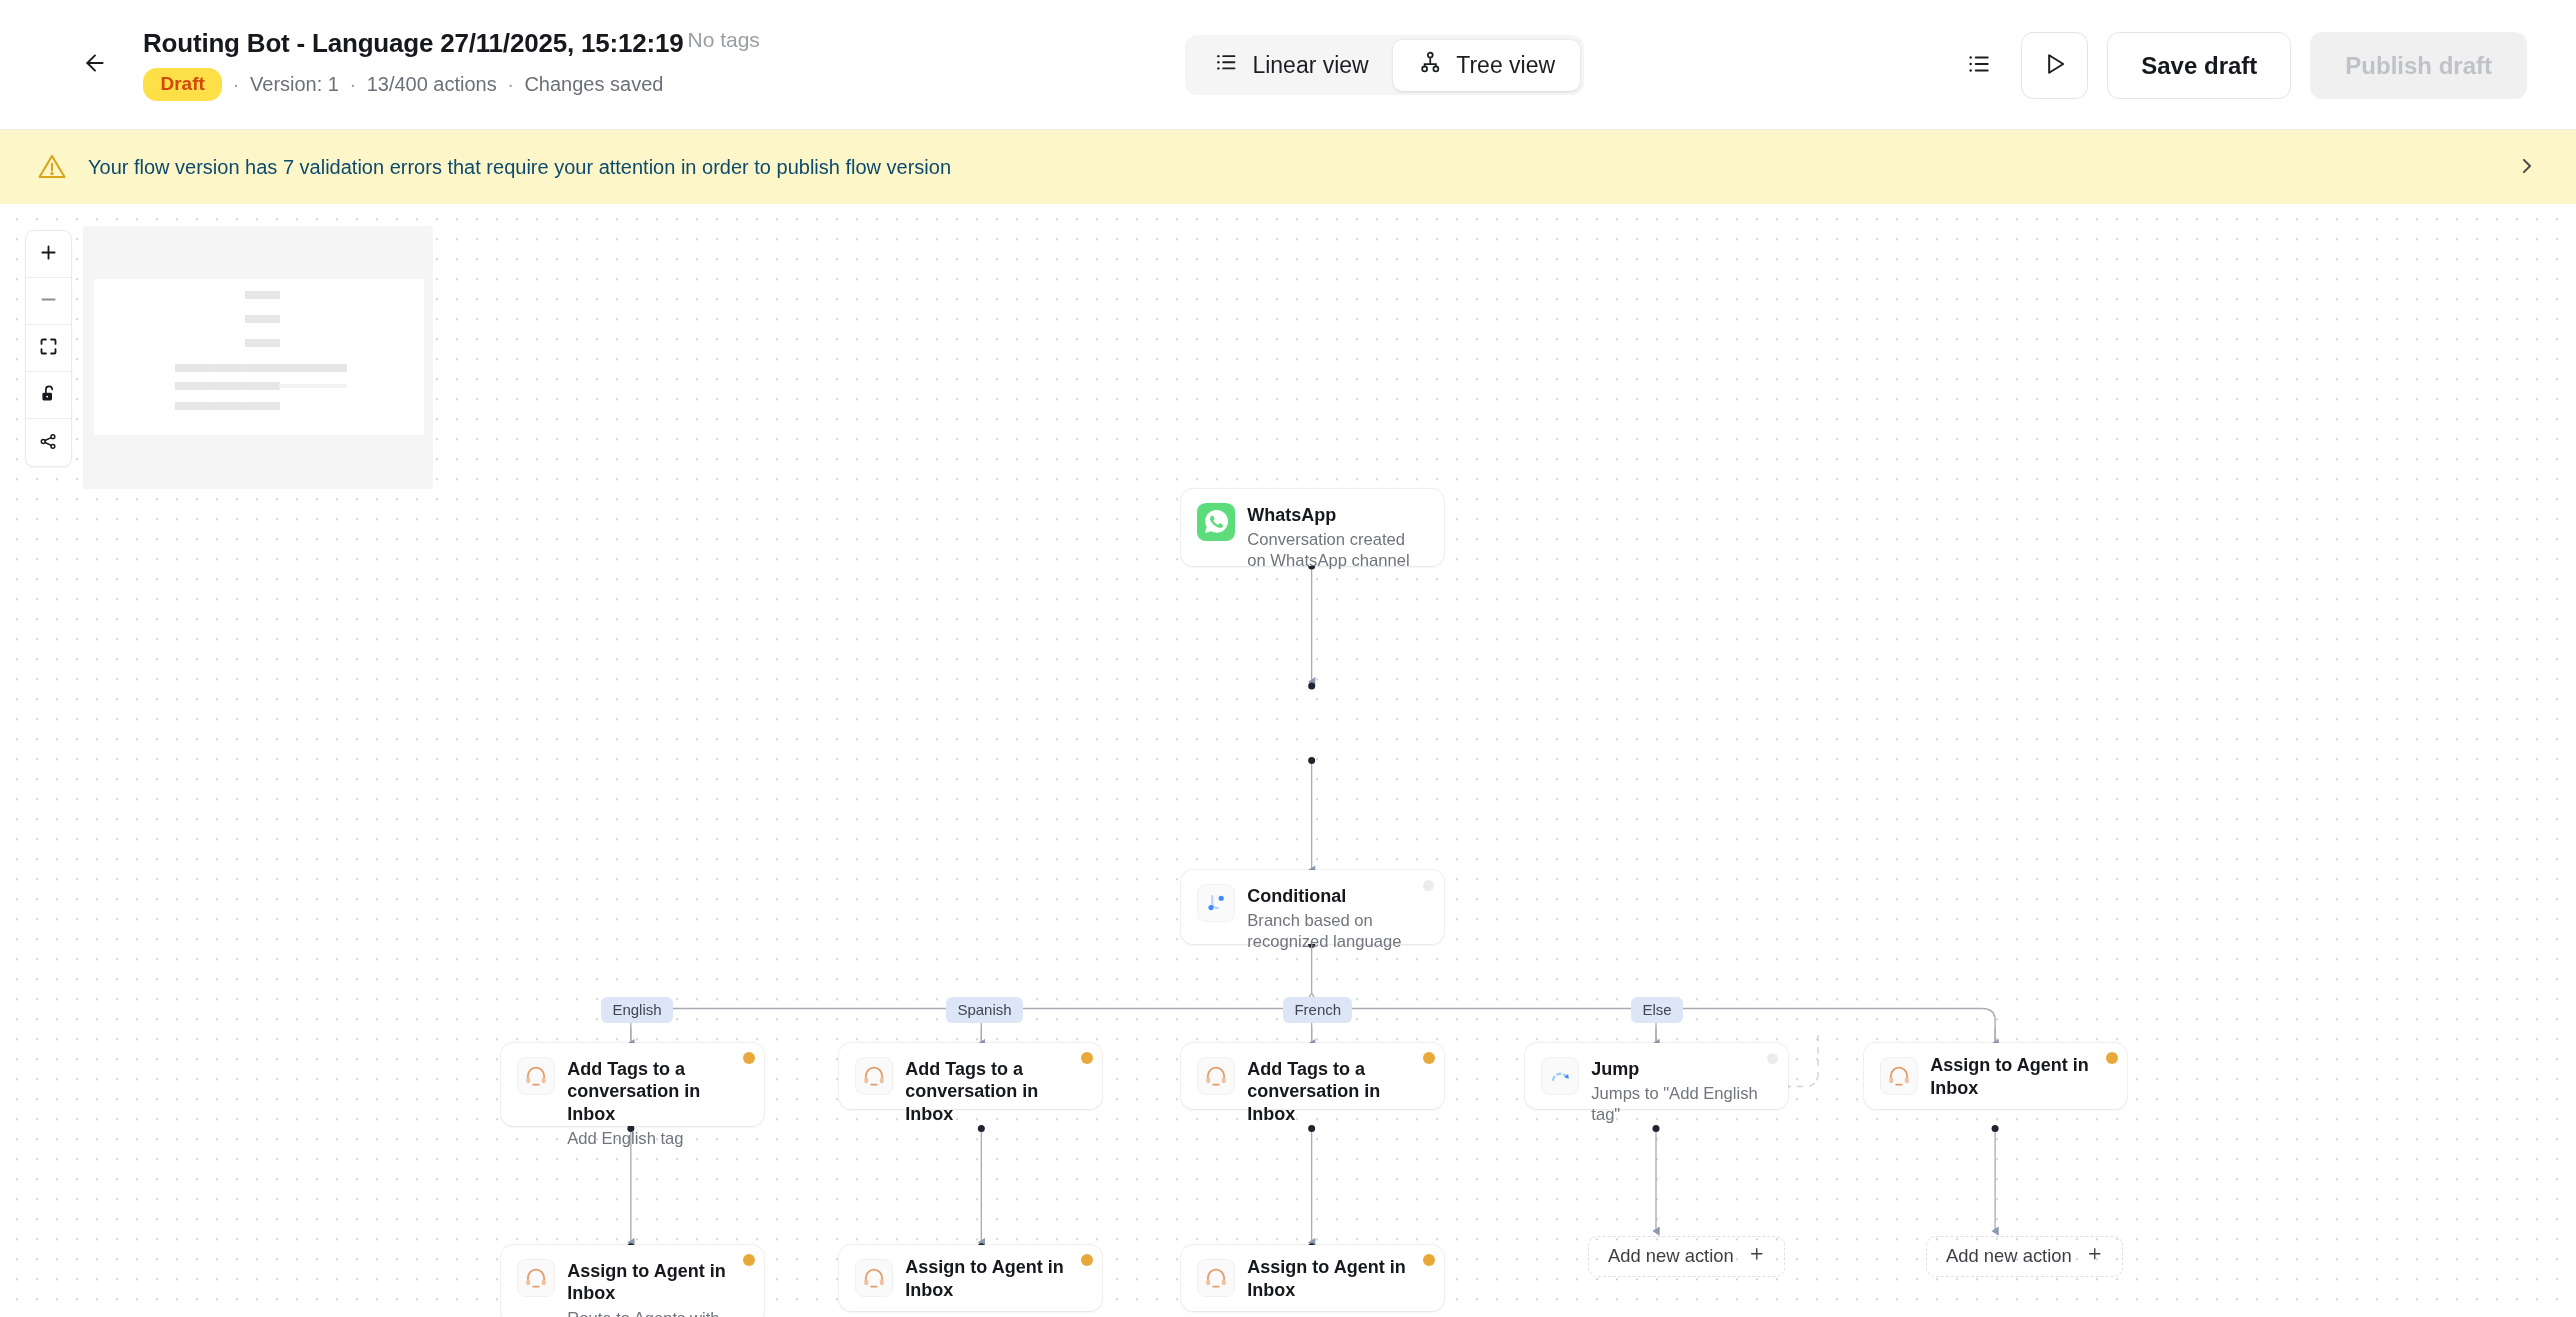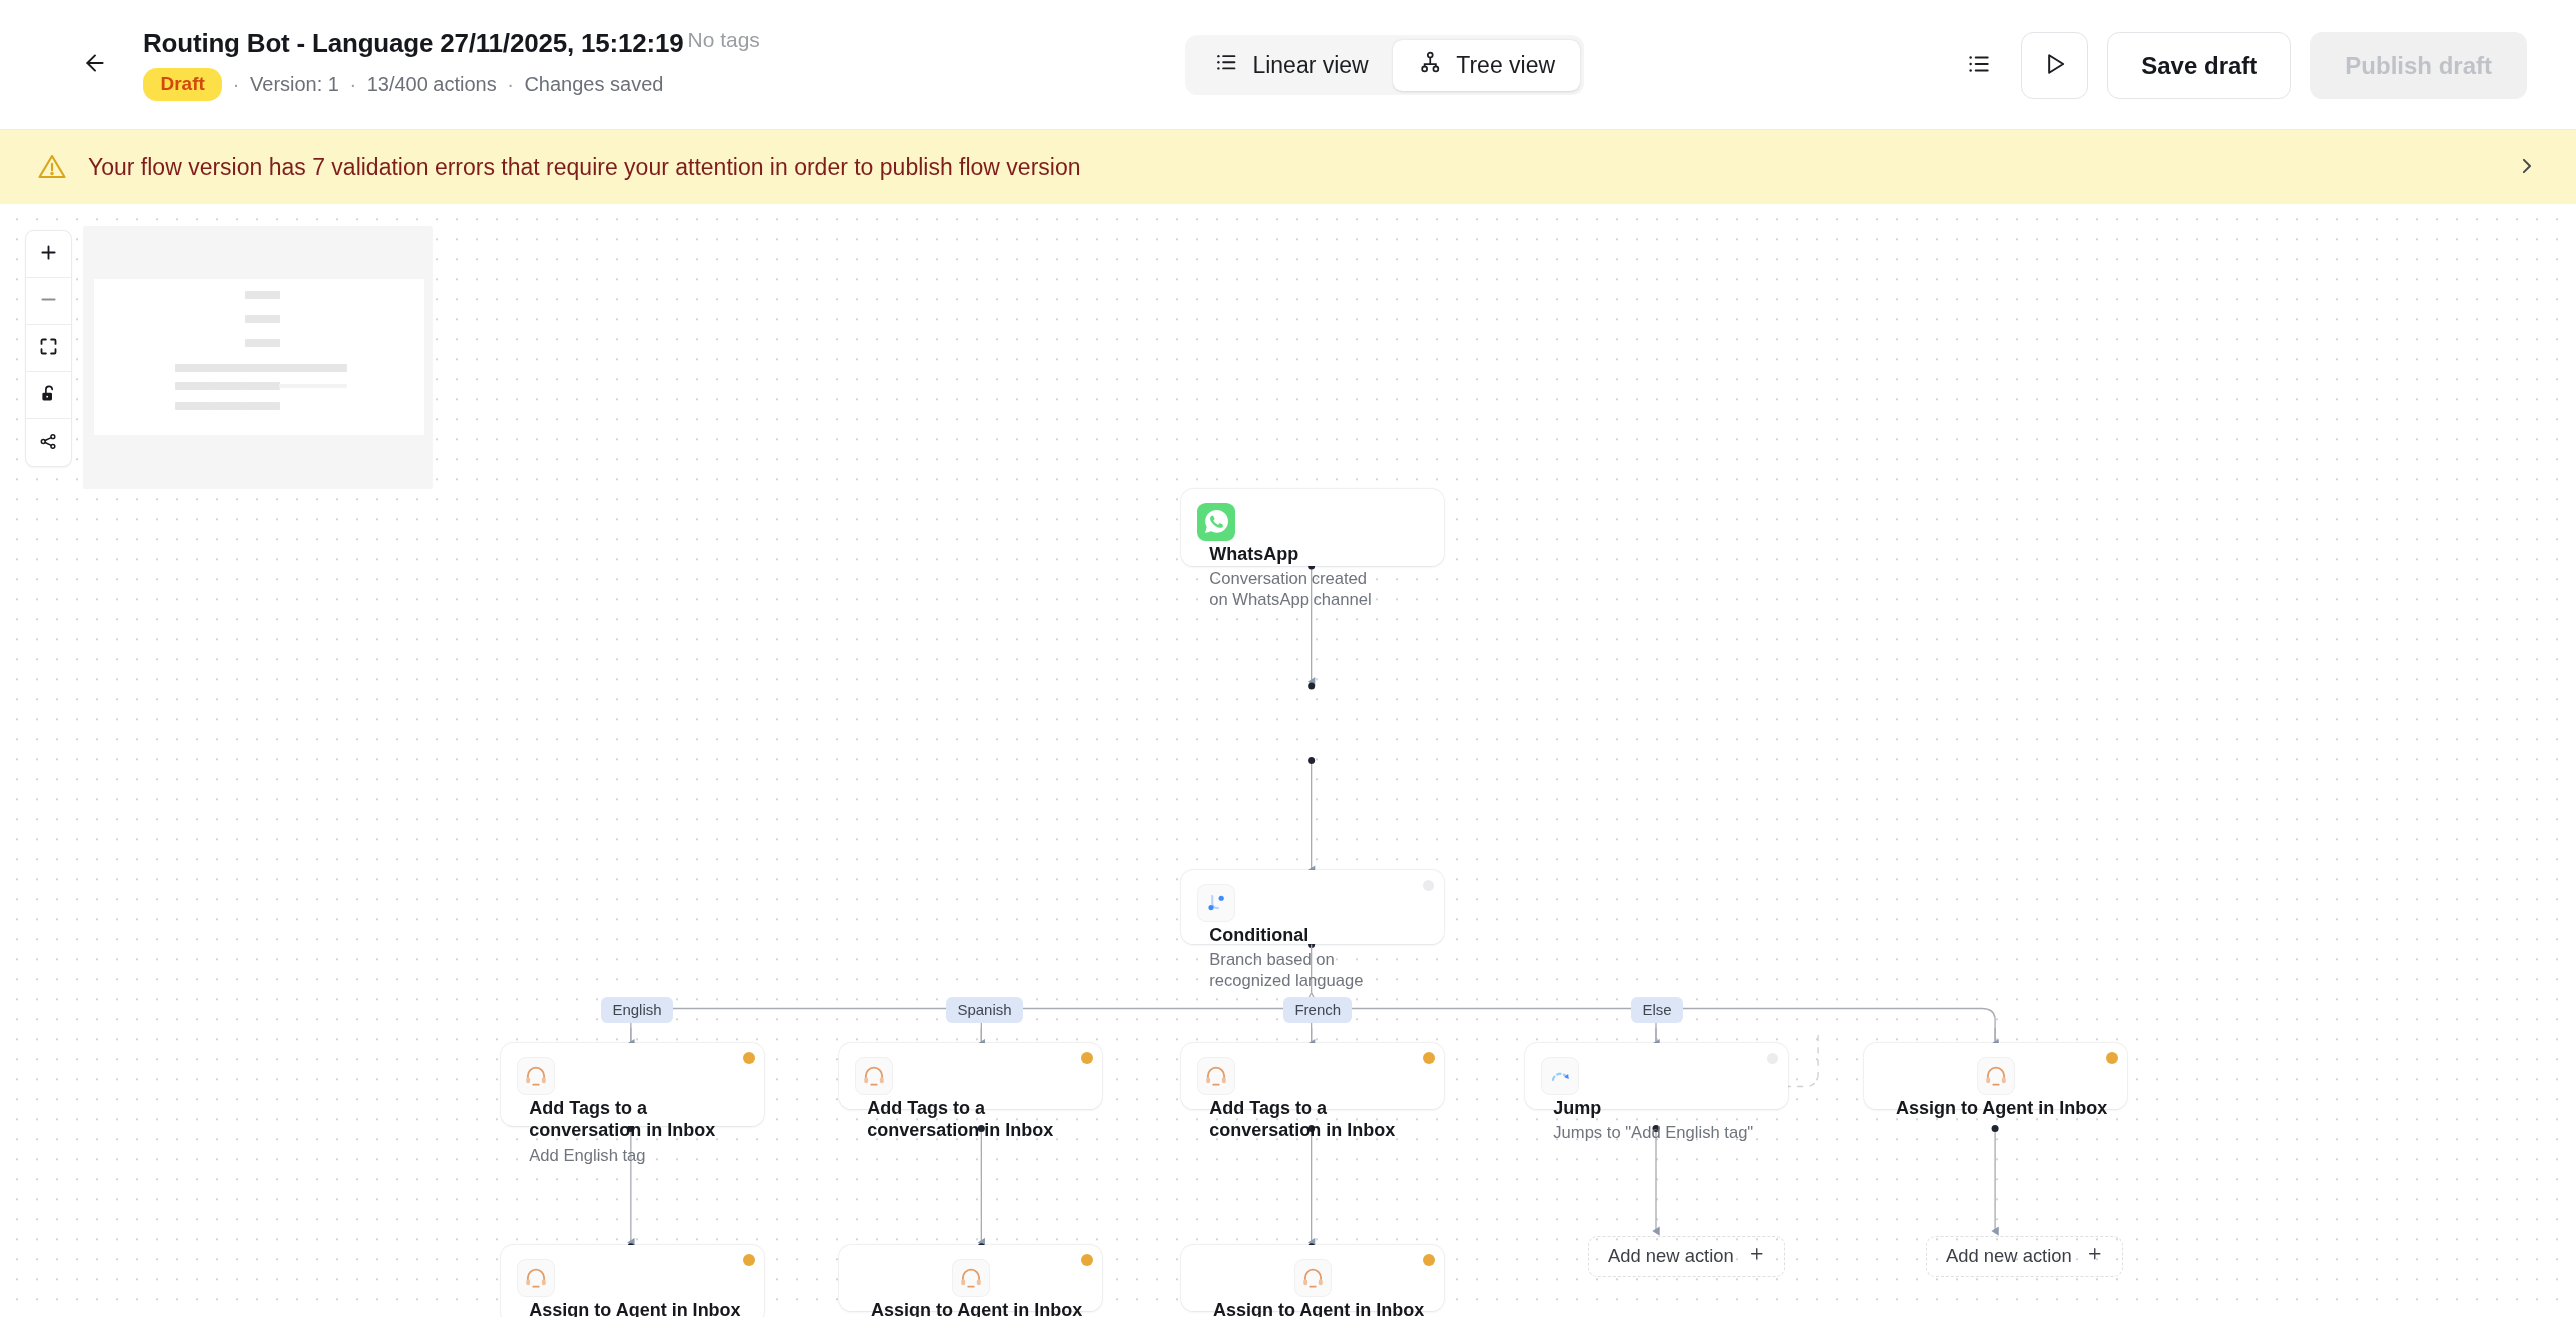--- a/index.html
+++ b/index.html
@@ -88,7 +88,7 @@
   }
   .banner-icon { margin-left: 37px; width: 30px; height: 30px; color: #d9a61a; display:flex; }
   .banner-icon svg { width: 30px; height: 30px; }
-  .banner-text { margin-left: 21px; font-size: 23px; color: #7f1d1d; }
+  .banner-text { margin-left: 21px; font-size: 20px; color: #0c4a6e; }
   .banner-chevron {
     position: absolute; right: 32px; top: 50%; transform: translateY(-50%);
     width: 35px; height: 35px; display:flex; align-items:center; justify-content:center;

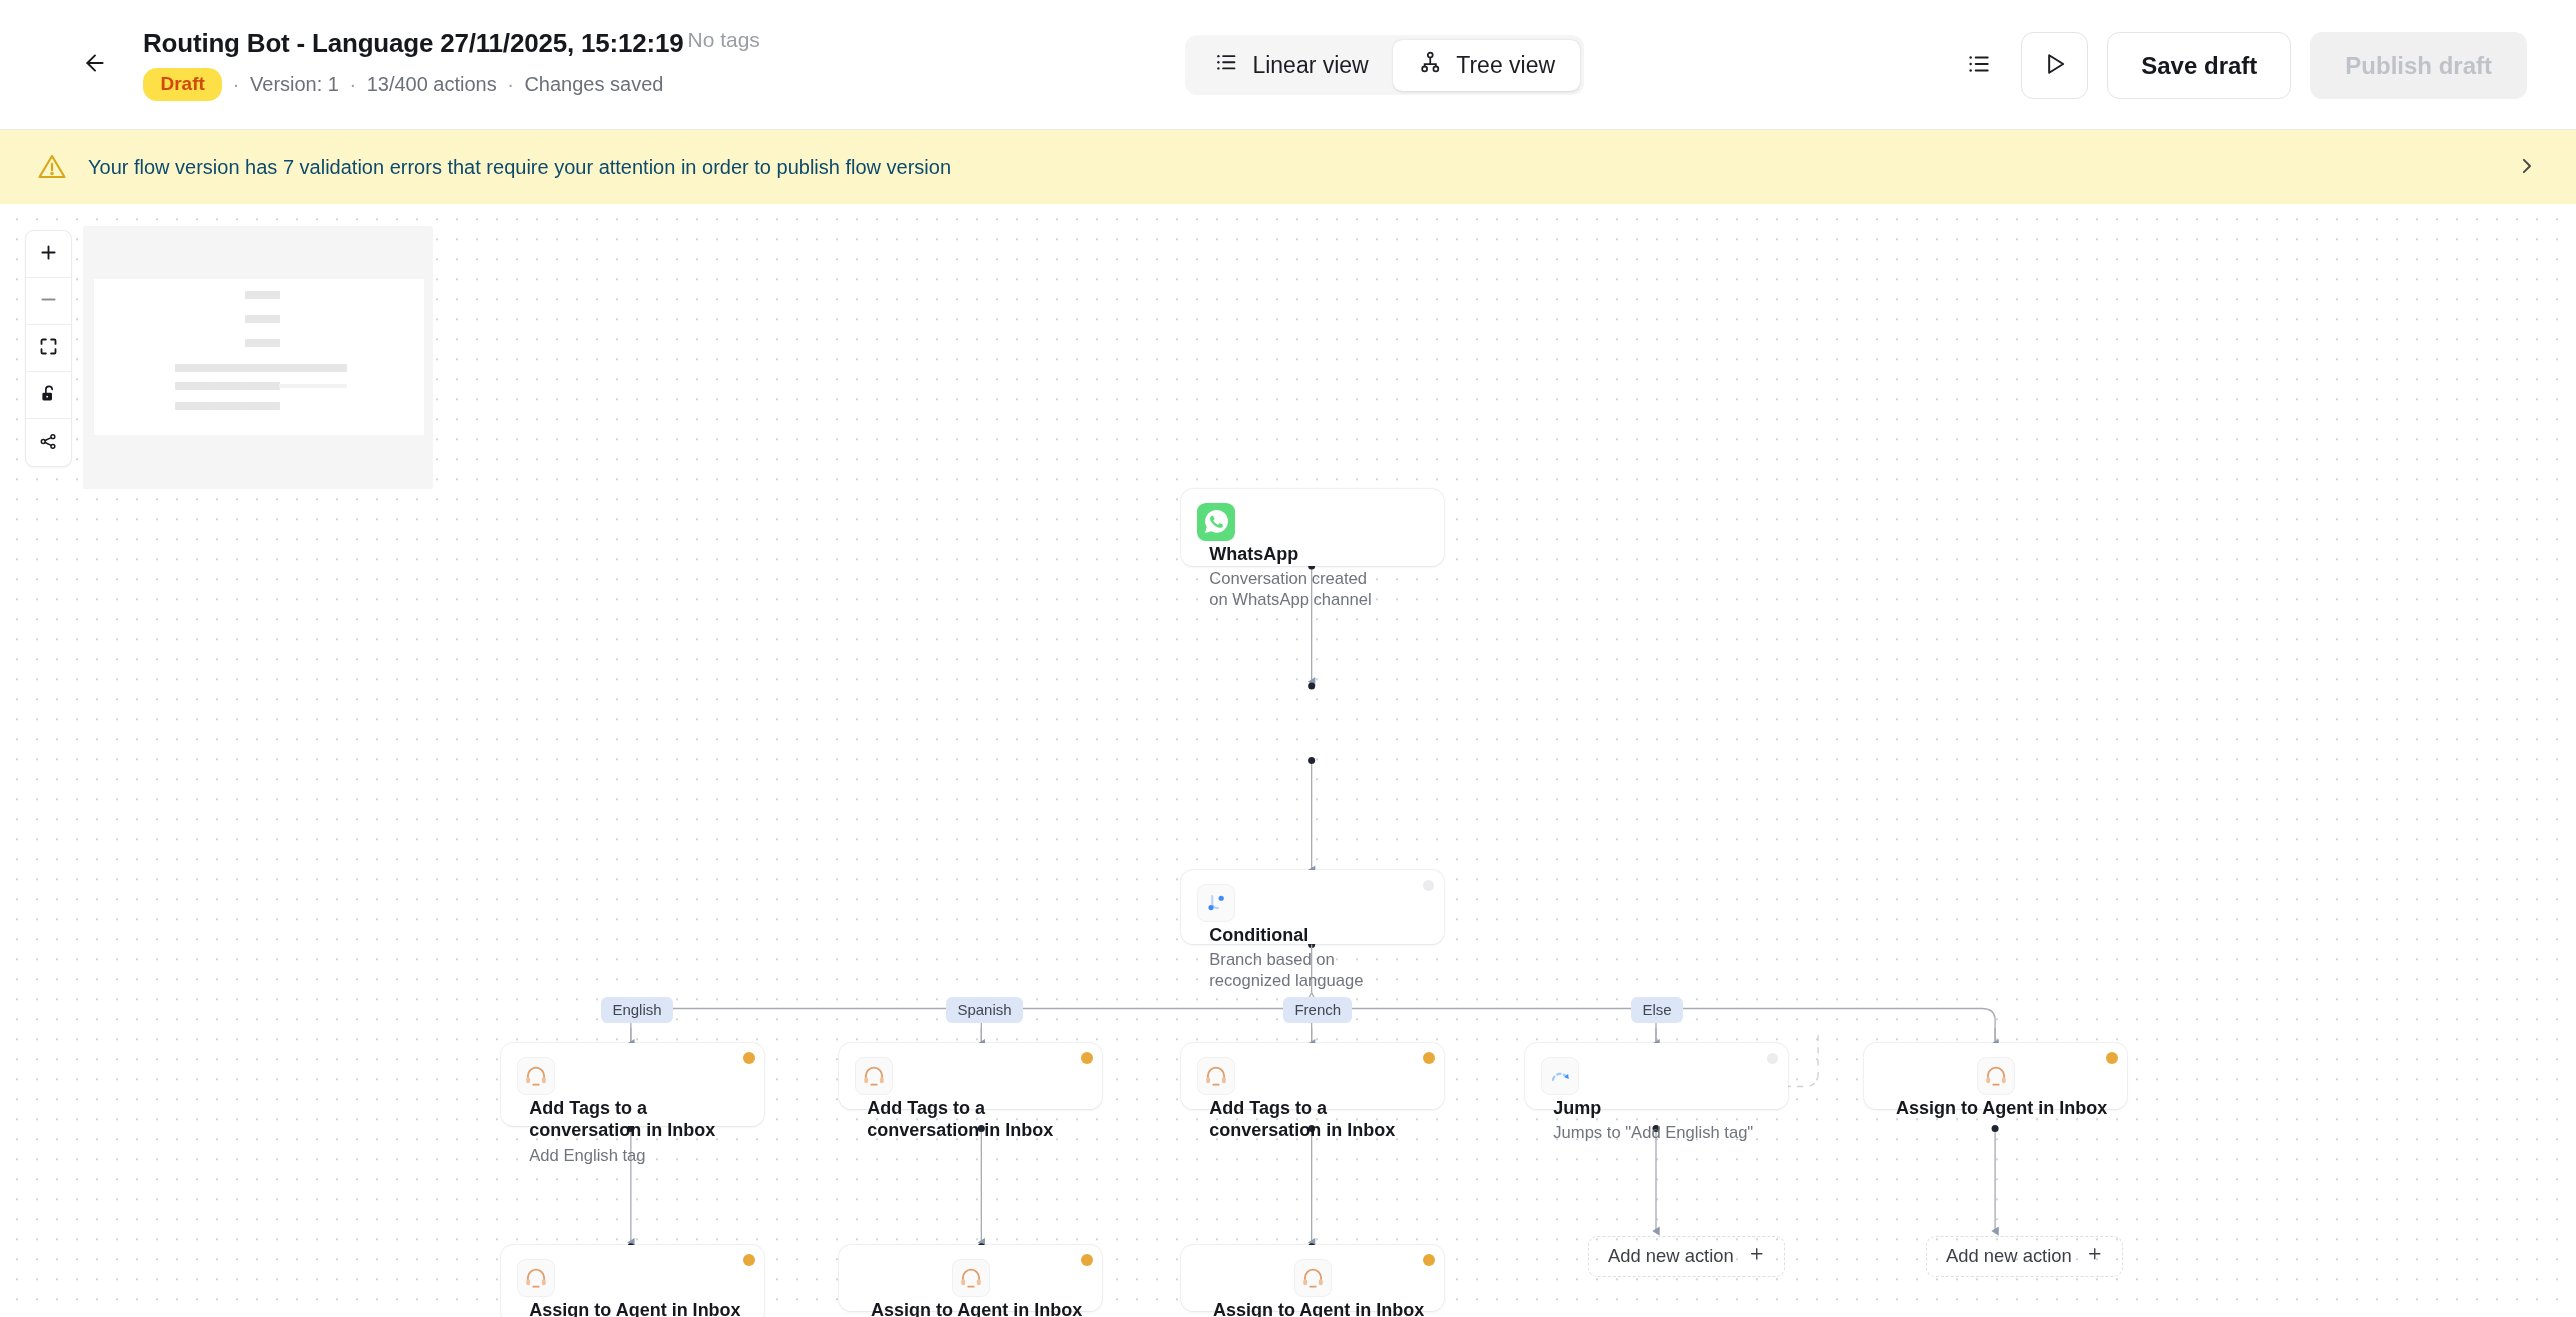--- a/index.html
+++ b/index.html
@@ -144,7 +144,6 @@
     display: flex; align-items: flex-start;
     padding: 13px 16px;
     z-index: 10;
-    flex-direction: column;
   }
   .node-icon {
     width: 38px; height: 38px; border-radius: 8.8px; flex: none;

